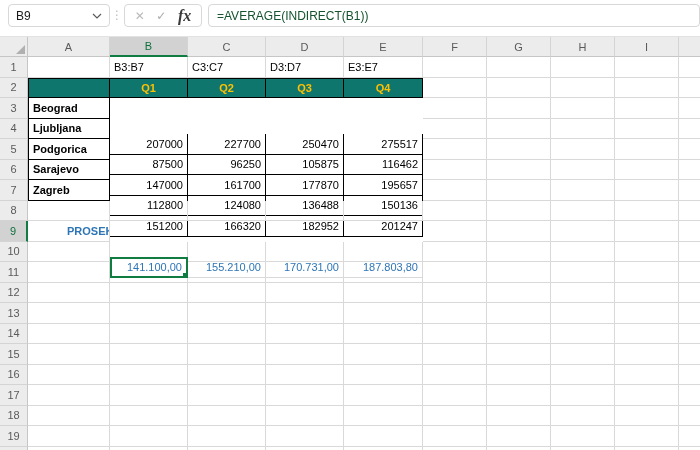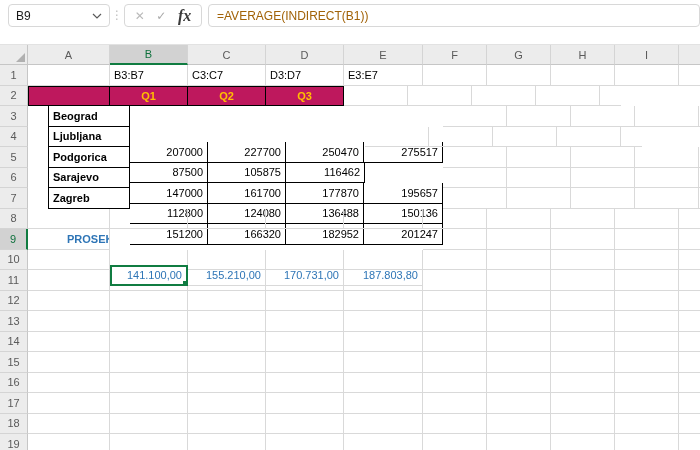--- a/index.html
+++ b/index.html
@@ -8,7 +8,7 @@
   .app{width:700px;height:450px;position:relative;background:#fff;}
 
   
-  .toolbar{height:44px;display:flex;align-items:flex-start;padding:4px 0 0 8px;box-sizing:border-box;background:#fff;}
+  .toolbar{height:36px;display:flex;align-items:flex-start;padding:4px 0 0 8px;box-sizing:border-box;background:#fff;}
   .namebox{width:102px;height:23px;border:1px solid #d8d8d8;border-radius:4px;background:#fff;
            display:flex;align-items:center;justify-content:space-between;padding:0 7px;box-sizing:border-box;}
   .namebox .nb-val{font-size:12px;color:#1a1a1a;}

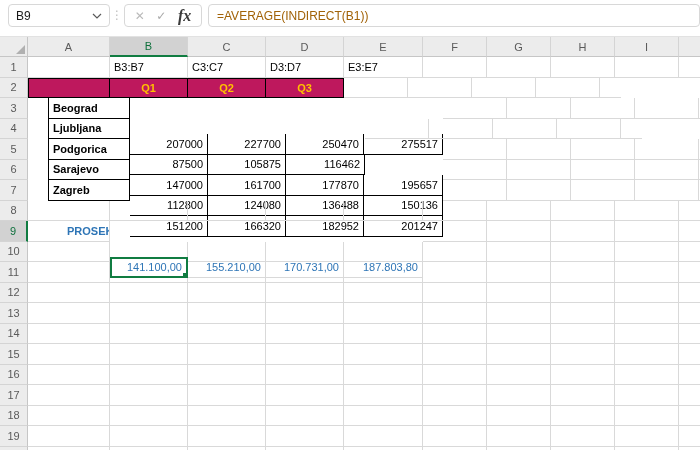--- a/index.html
+++ b/index.html
@@ -20,7 +20,7 @@
   .icon-fx{font-family:"Liberation Serif","DejaVu Serif",serif;font-style:italic;font-weight:600;font-size:16px;color:#3b3b3b;}
   .formulabox{flex:1;height:23px;border:1px solid #d8d8d8;border-radius:4px;background:#fff;
               display:flex;align-items:center;box-sizing:border-box;margin-right:0;}
-  .formulabox input{border:none;outline:none;width:100%;height:100%;font-size:12px;color:#a16207;
+  .formulabox input{border:none;outline:none;width:100%;height:100%;font-size:12px;color:#14532d;
                     font-family:"Liberation Sans","DejaVu Sans",sans-serif;padding:0 8px;background:transparent;}
 
   

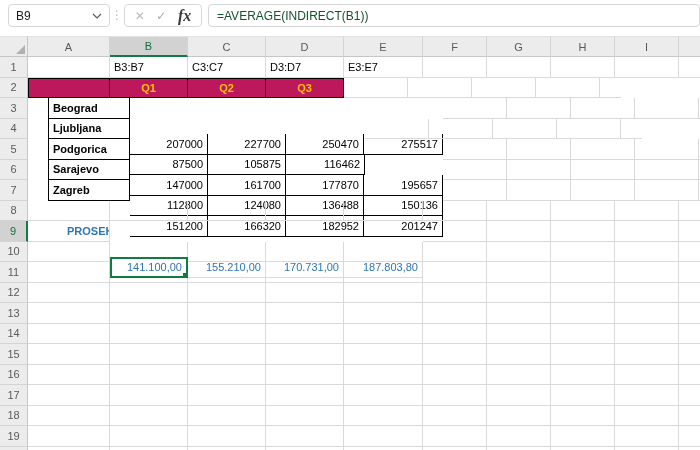--- a/index.html
+++ b/index.html
@@ -44,7 +44,7 @@
   .tb{border-right:1px solid #000;border-bottom:1px solid #000;}
   .tbl{border-left:1px solid #000;}
   .tbt{border-top:1px solid #000;}
-  .qhead{background:#be185d;color:#FFC000;font-weight:bold;justify-content:center;}
+  .qhead{background:#0f766e;color:#FFC000;font-weight:bold;justify-content:center;}
   .city{font-weight:bold;margin-left:20px;}
   .blue{color:#2E75B6;}
   .bluebold{color:#2E75B6;font-weight:bold;padding-left:39px;}

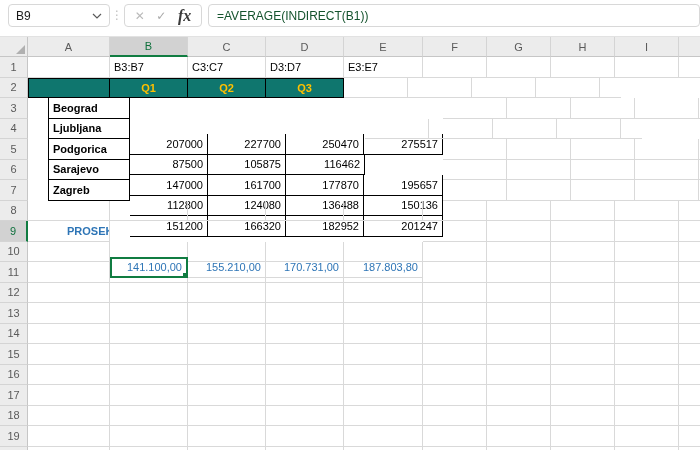--- a/index.html
+++ b/index.html
@@ -117,6 +117,7 @@
       <div class="cell cB qhead tb tbt">Q1</div>
       <div class="cell cC qhead tb tbt">Q2</div>
       <div class="cell cD qhead tb tbt">Q3</div>
+      <div class="cell cE qhead tb tbt">Q4</div>
     <div class="cell cF"></div>
         <div class="cell cG"></div>
         <div class="cell cH"></div>

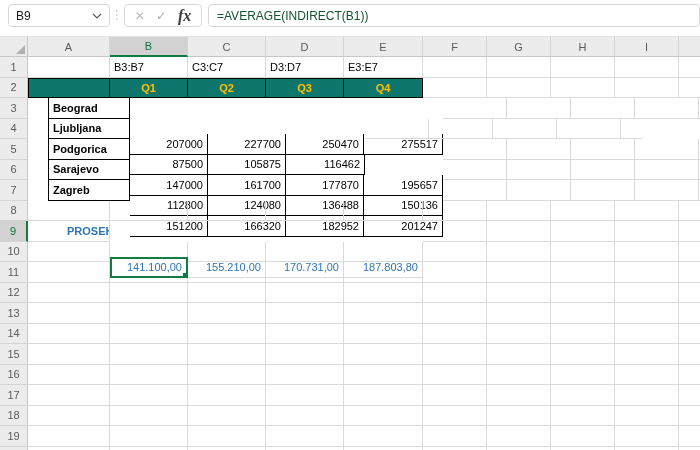--- a/index.html
+++ b/index.html
@@ -45,7 +45,7 @@
   .tbl{border-left:1px solid #000;}
   .tbt{border-top:1px solid #000;}
   .qhead{background:#0f766e;color:#FFC000;font-weight:bold;justify-content:center;}
-  .city{font-weight:bold;margin-left:20px;}
+  .city{font-weight:bold;}
   .blue{color:#2E75B6;}
   .bluebold{color:#2E75B6;font-weight:bold;padding-left:39px;}
   .sel{border:2px solid #107C41;position:relative;background:#fff;z-index:2;padding-left:24px;}

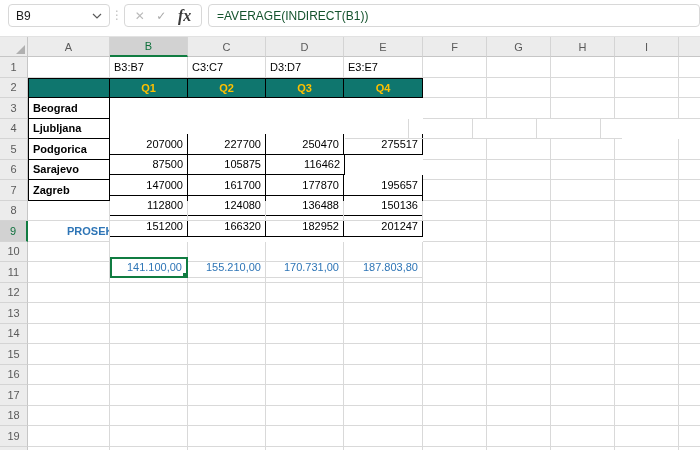--- a/index.html
+++ b/index.html
@@ -143,6 +143,7 @@
       <div class="rowhead">4</div>
       <div class="cell cA tb tbl city">Ljubljana</div>
       <div class="cell cB tb num">87500</div>
+      <div class="cell cC tb num">96250</div>
       <div class="cell cD tb num">105875</div>
       <div class="cell cE tb num">116462</div>
     <div class="cell cF"></div>

